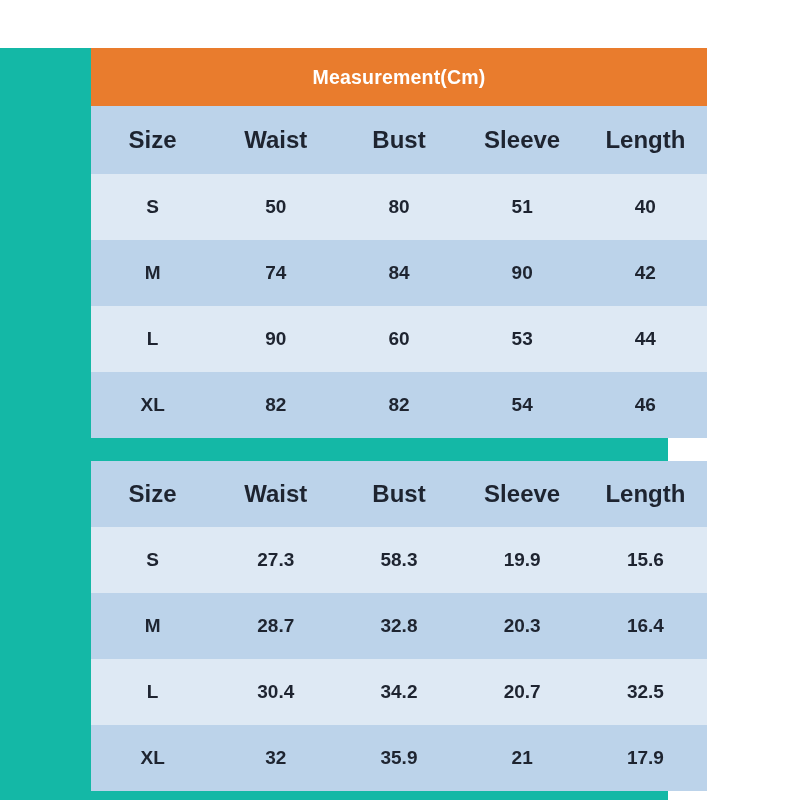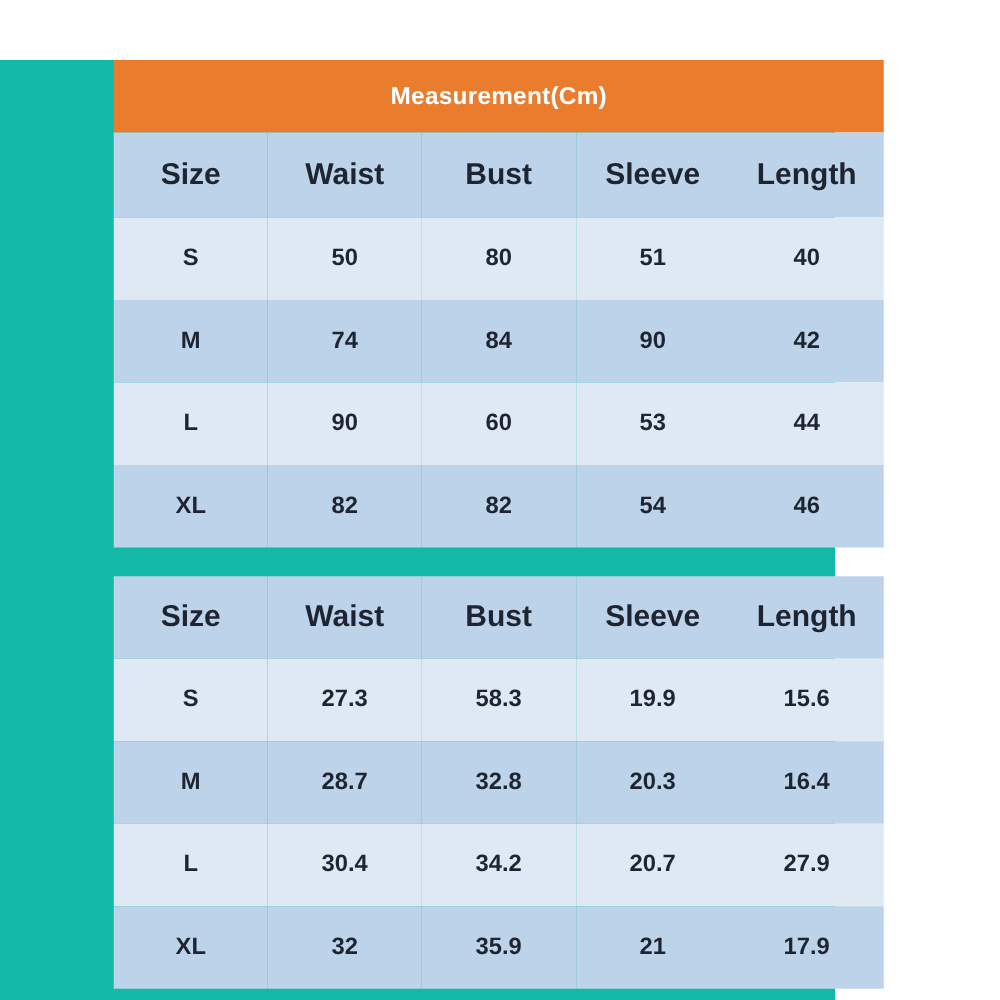--- a/index.html
+++ b/index.html
@@ -164,7 +164,7 @@
         <td>30.4</td>
         <td>34.2</td>
         <td>20.7</td>
-        <td>27.9</td>
+        <td>32.5</td>
       </tr>
       <tr class="data-row even">
         <td>XL</td>

